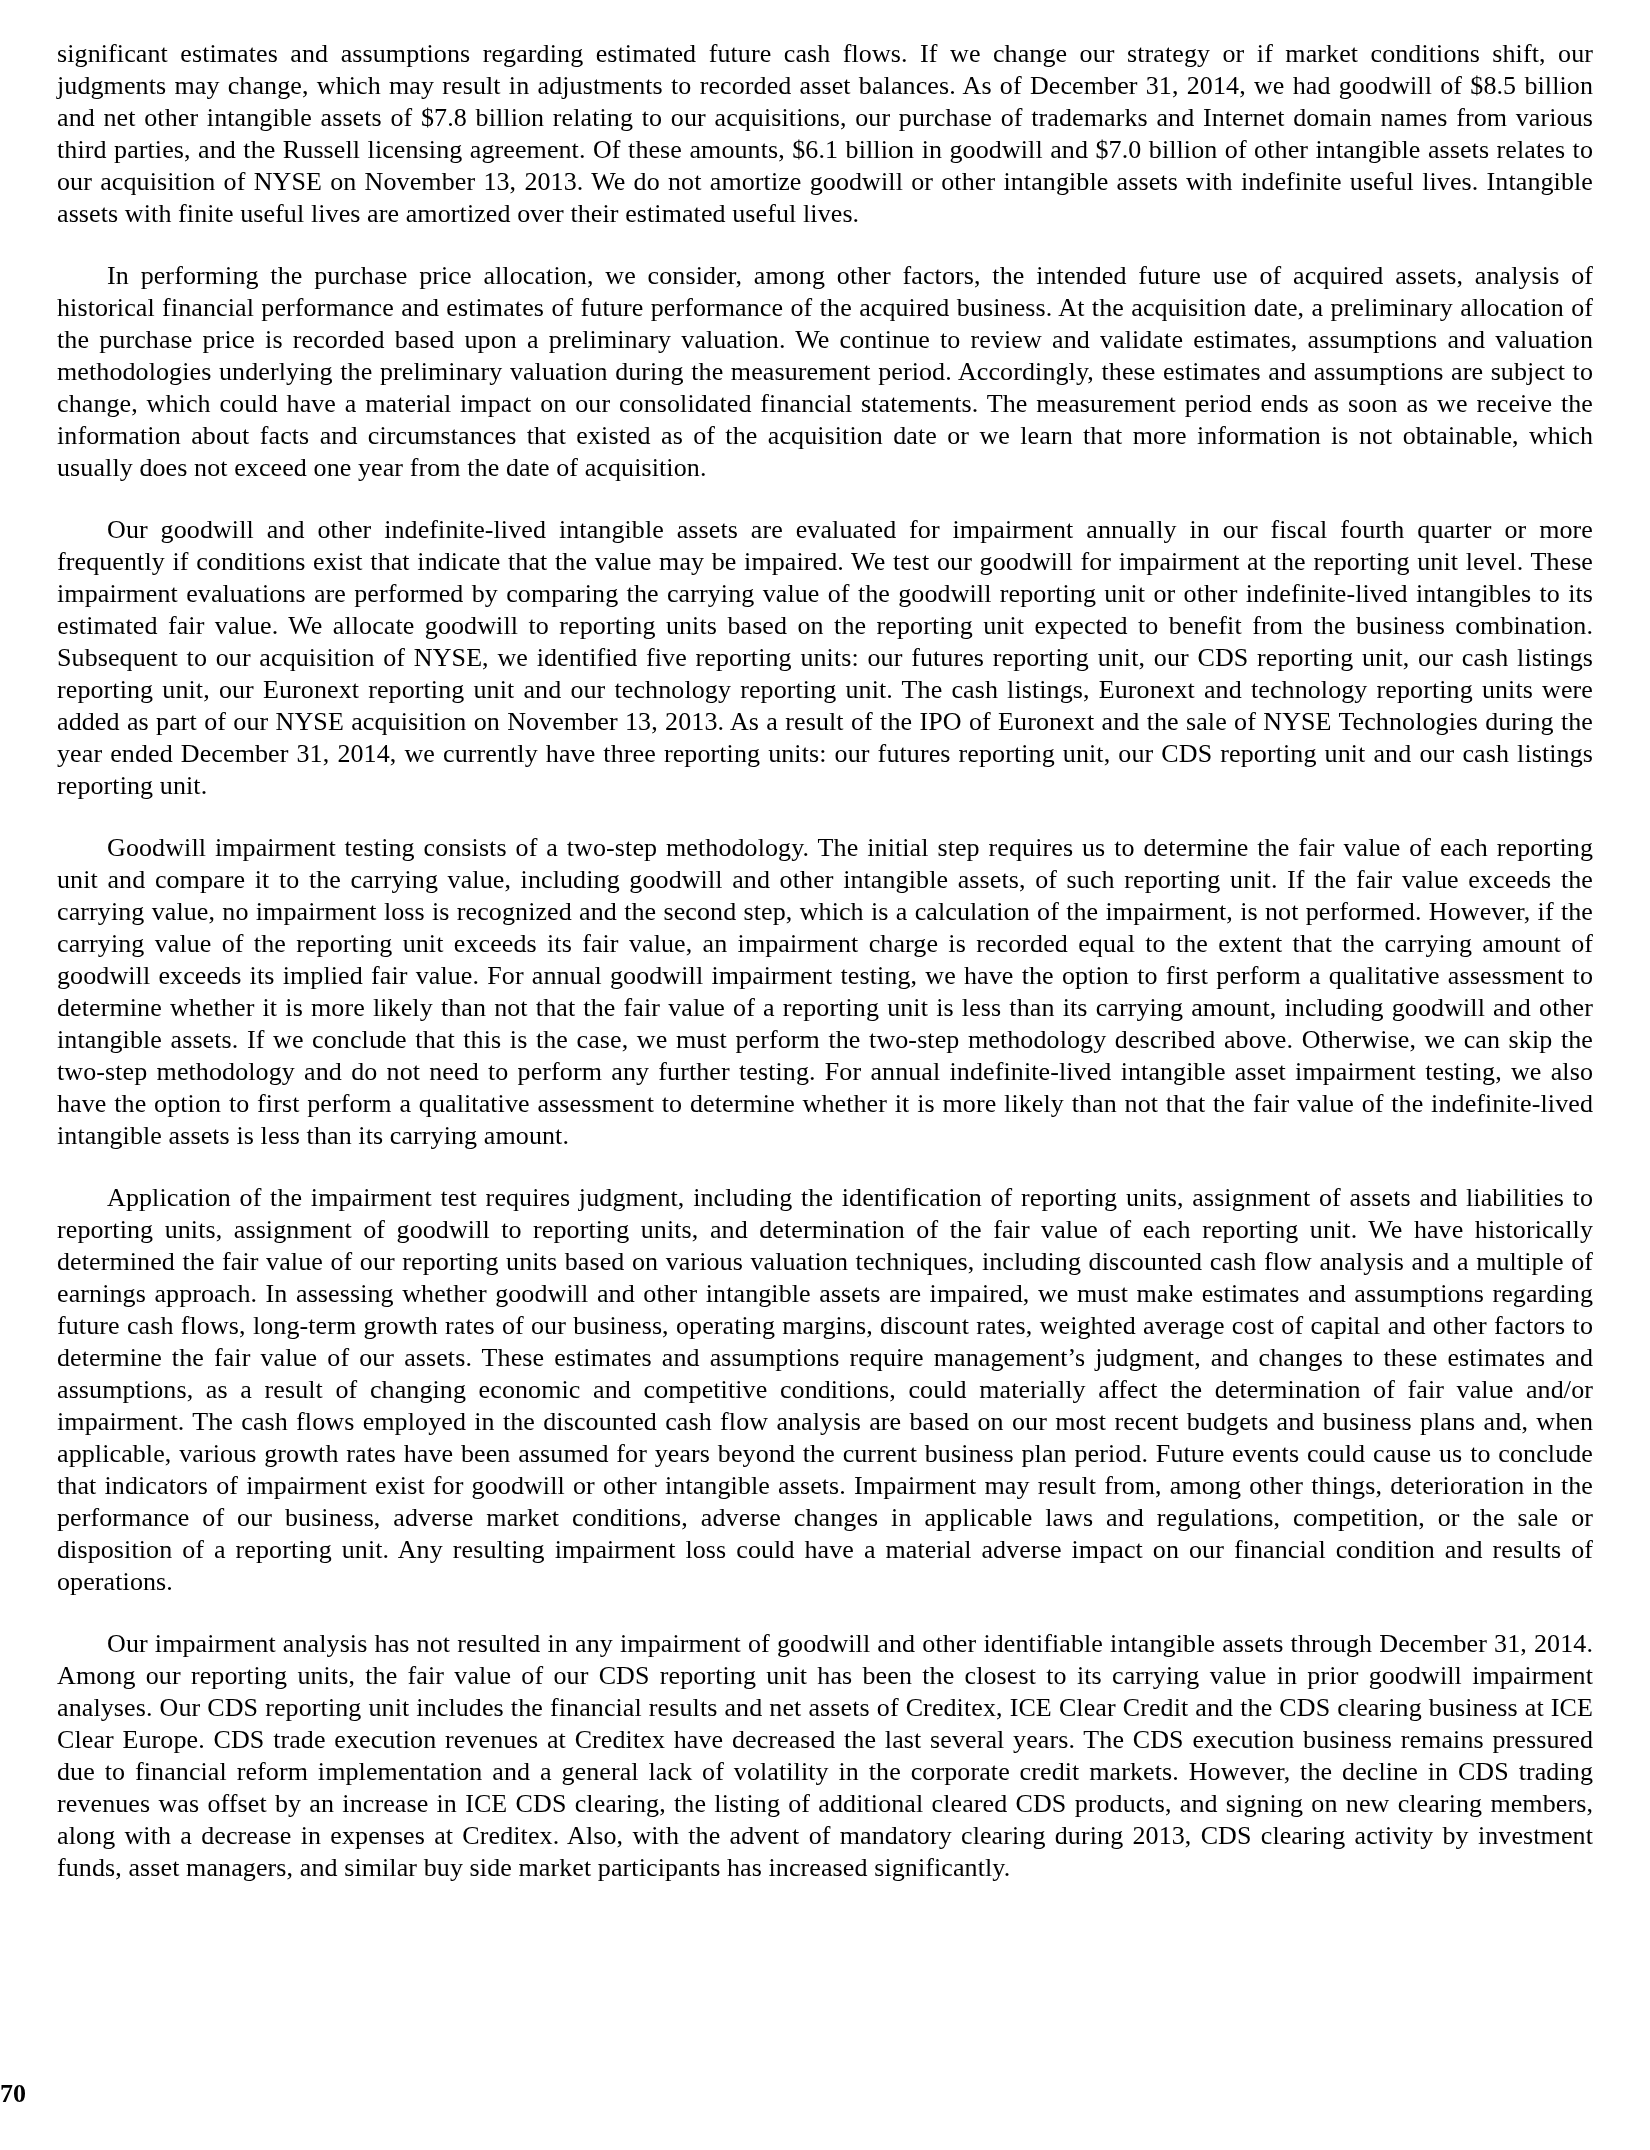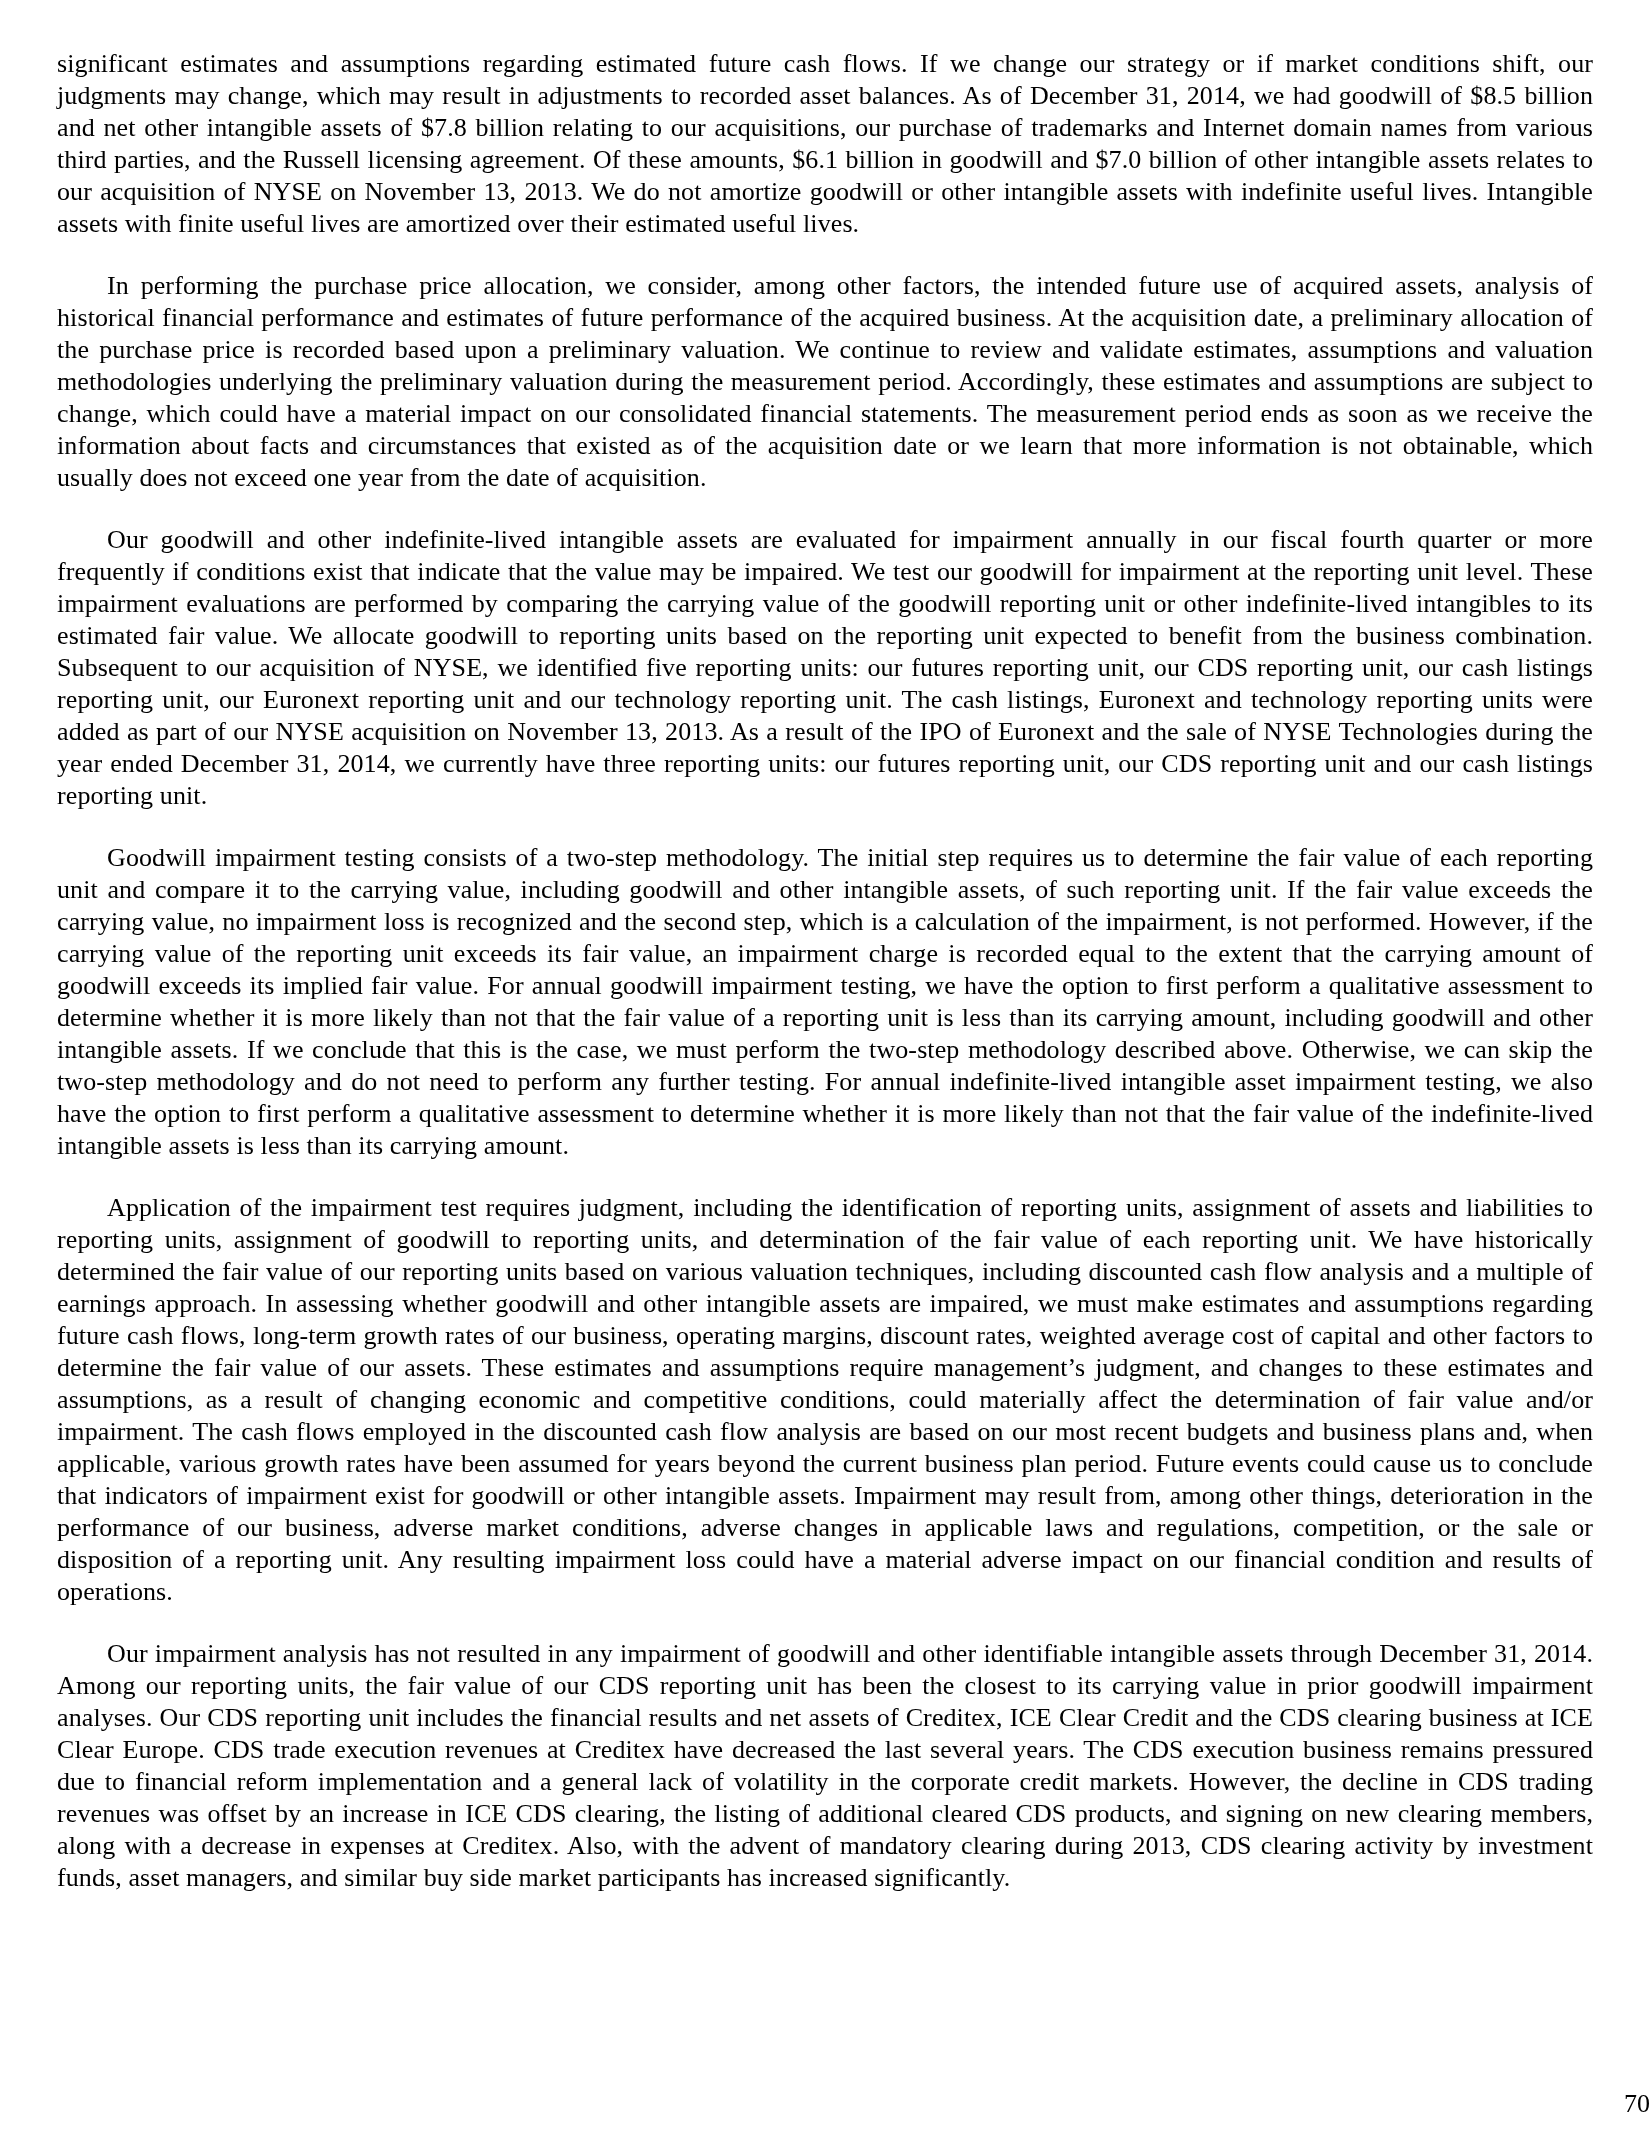--- a/index.html
+++ b/index.html
@@ -16,7 +16,7 @@
   }
   .page {
     position: absolute;
-    top: 10px;
+    top: 0;
     left: 0;
     width: 1650px;
     height: 1888px;

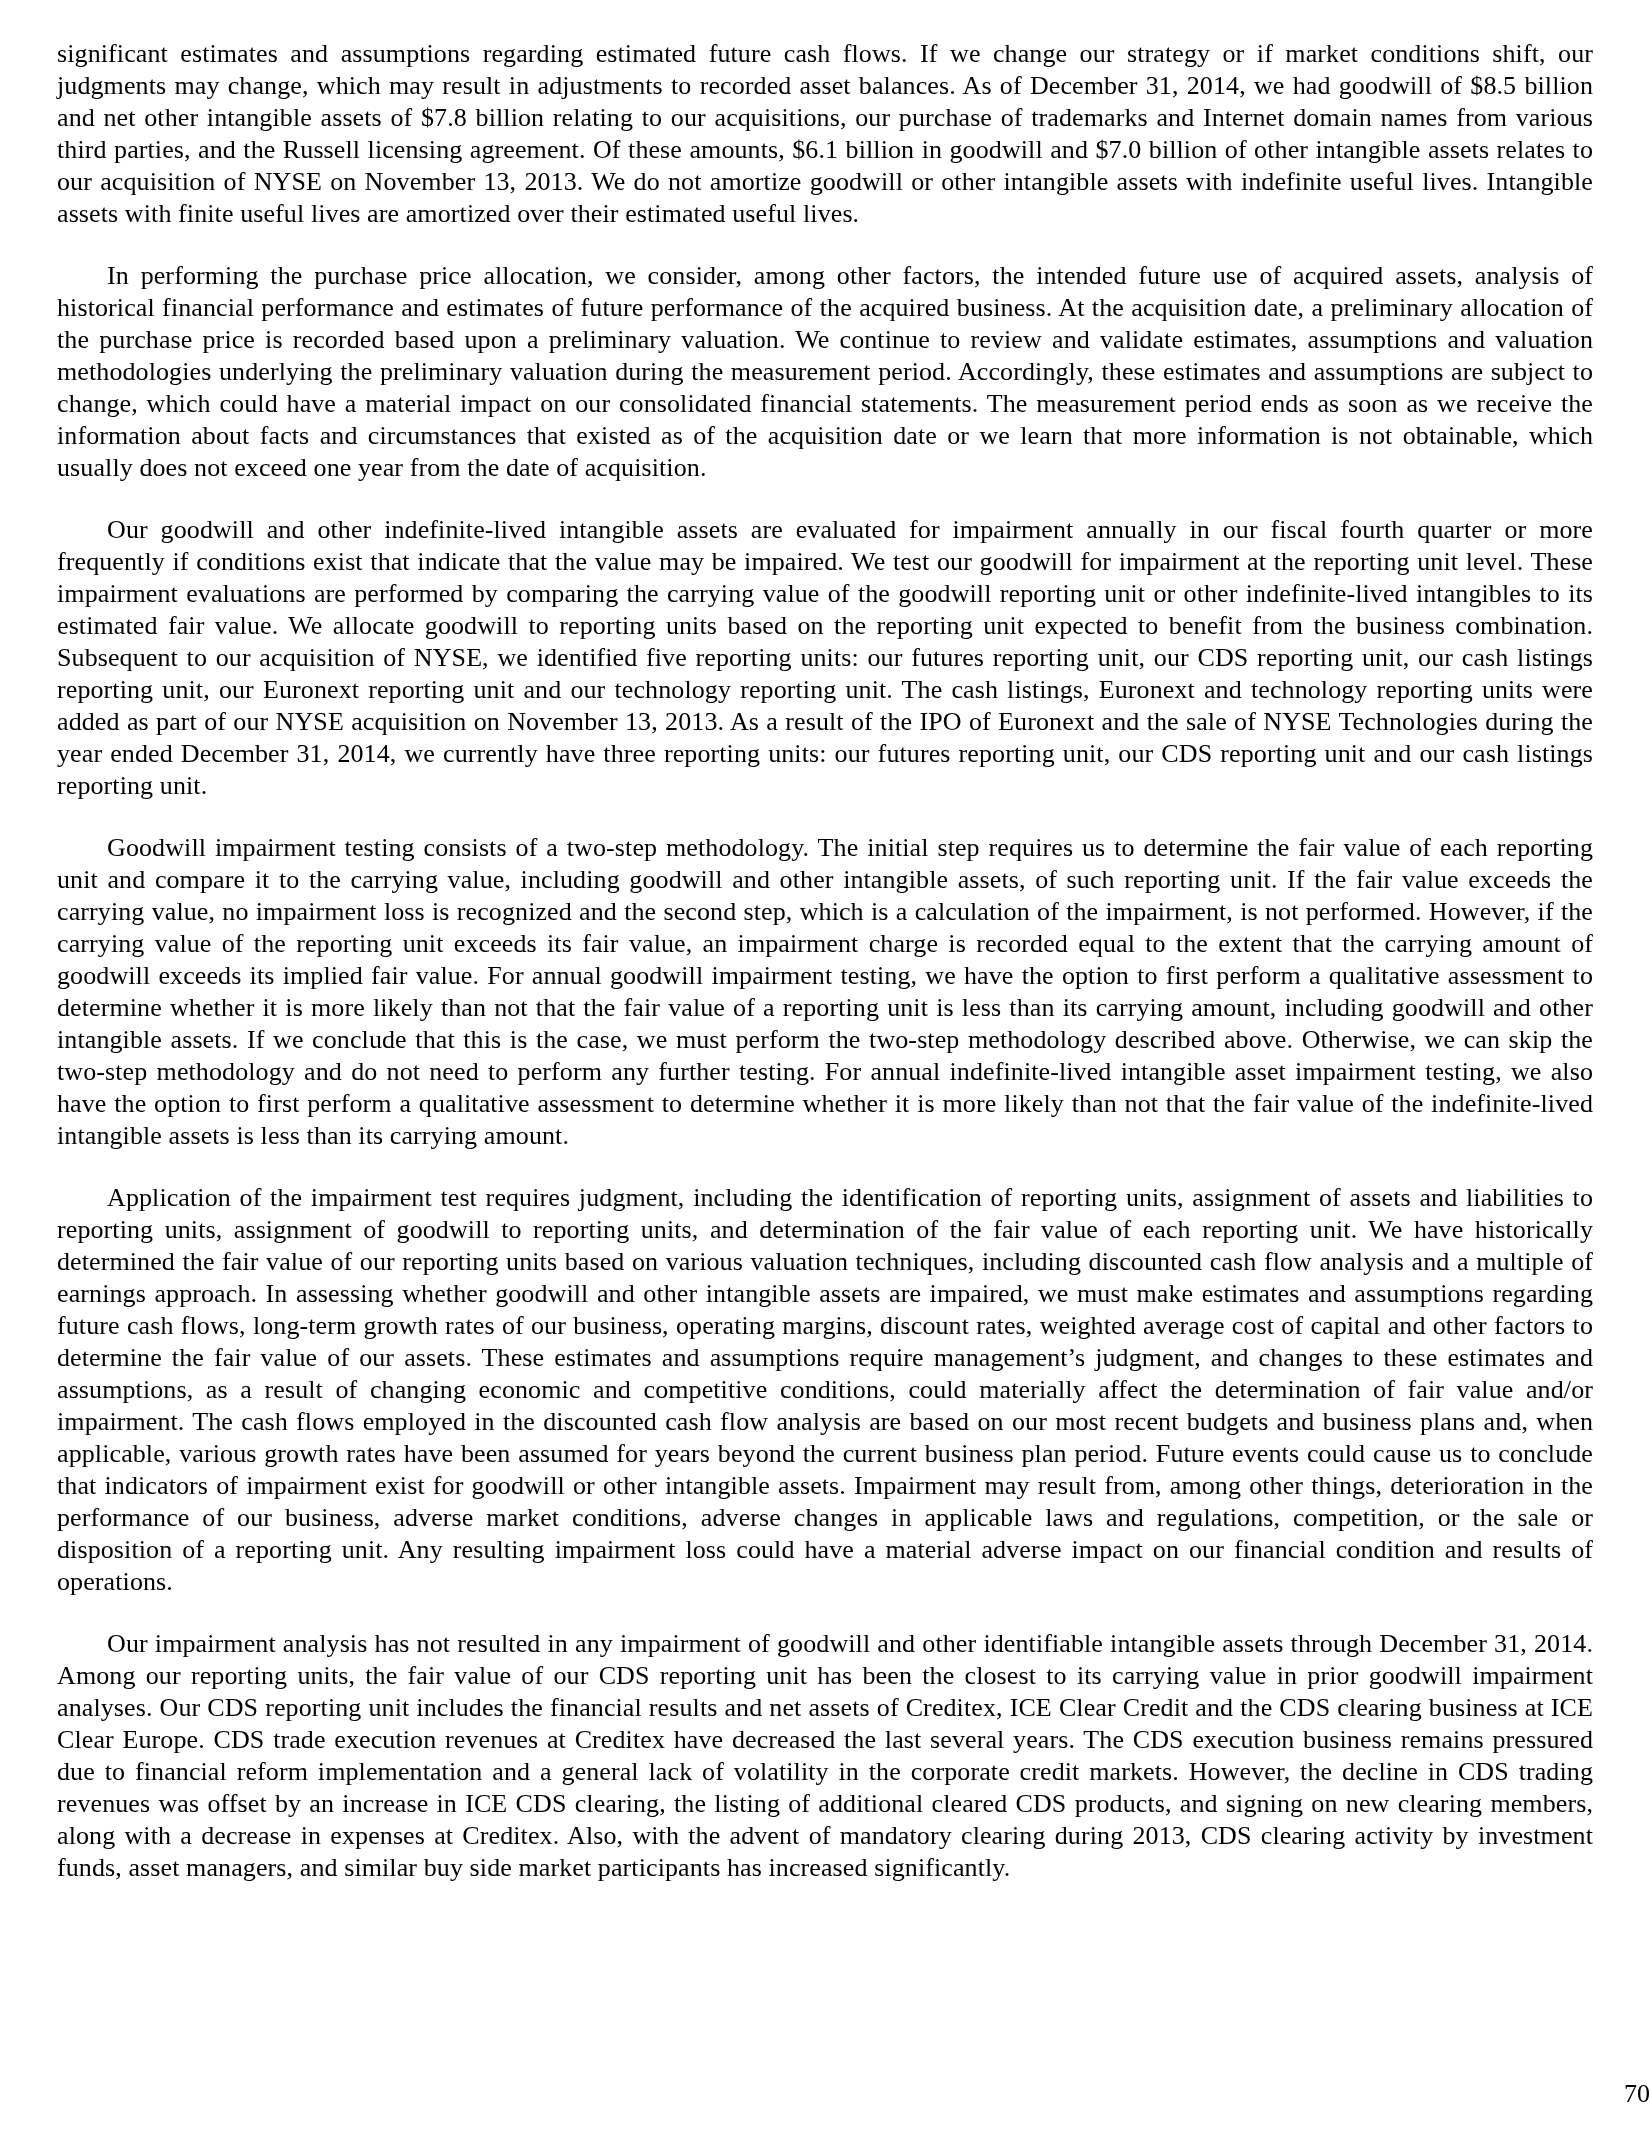--- a/index.html
+++ b/index.html
@@ -40,9 +40,10 @@
     left: 0;
     top: 2078px;
     width: 1650px;
-    text-align: right;
+    text-align: left;
     font-size: 26px;
     line-height: 32px;
+    font-weight: bold;
   }
 </style>
 </head>

